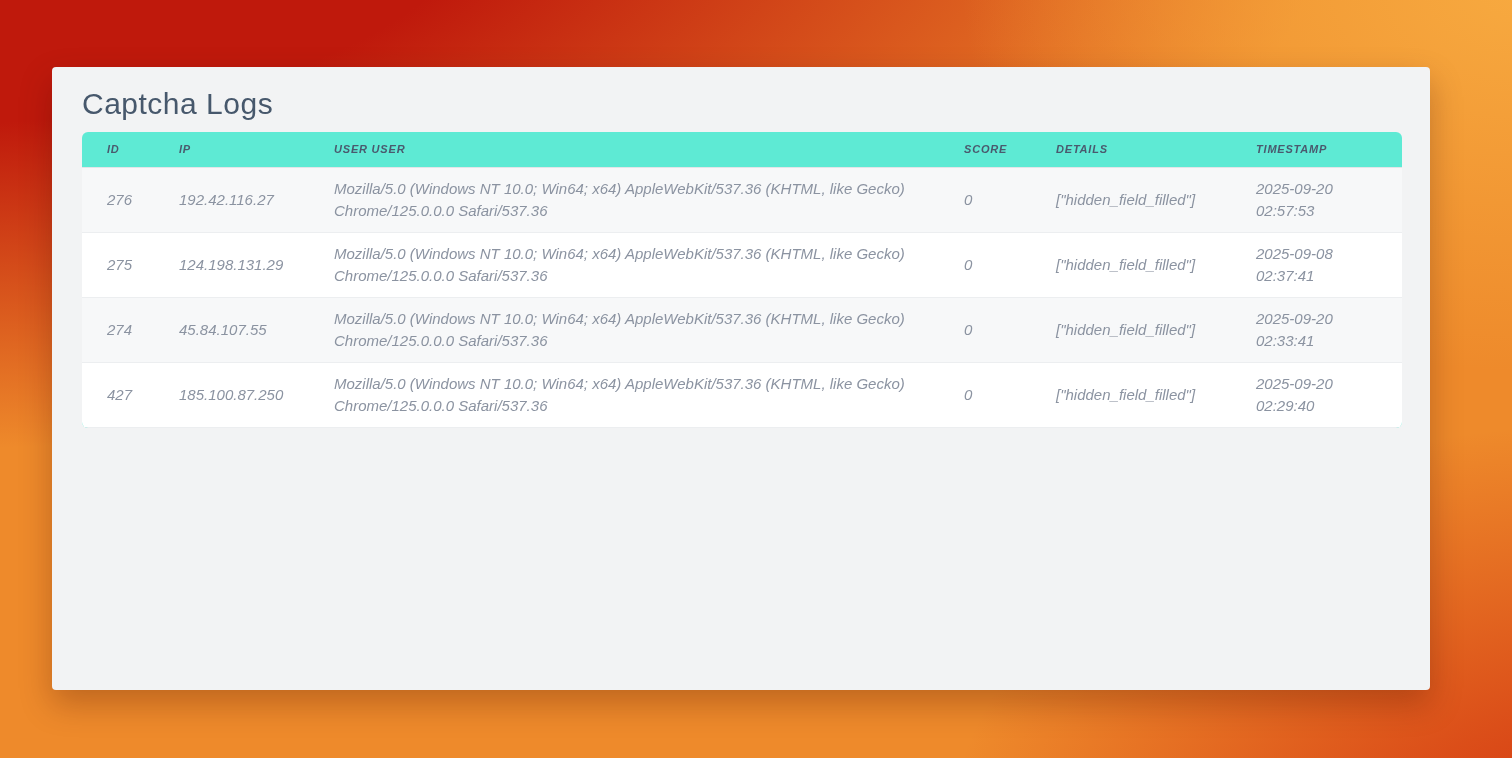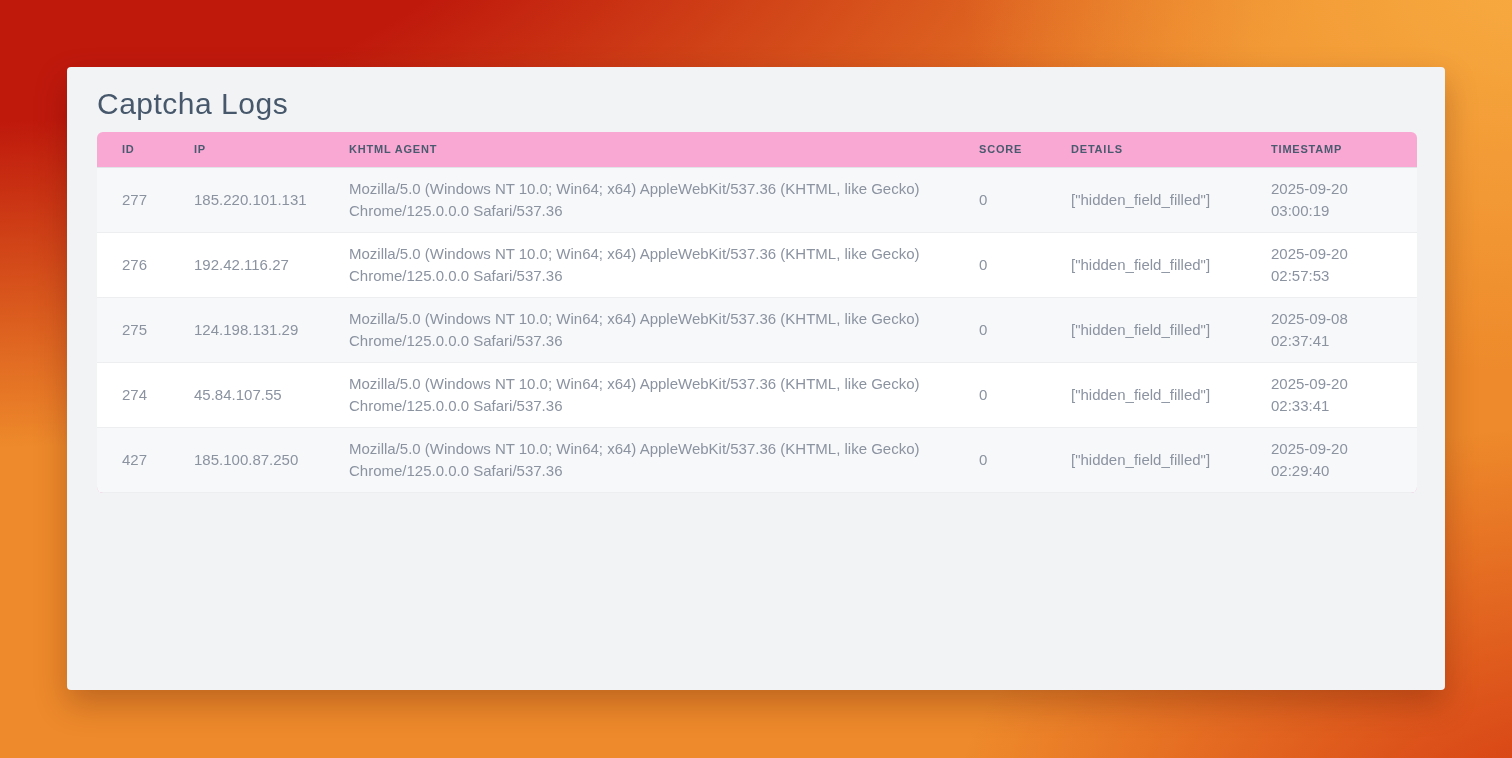--- a/index.html
+++ b/index.html
@@ -15,7 +15,7 @@
   }
   .card {
     position: absolute;
-    left: 67px; top: 67px;
+    left: 52px; top: 67px;
     width: 1378px; height: 623px;
     background: #f2f3f4;
     border-radius: 4px;

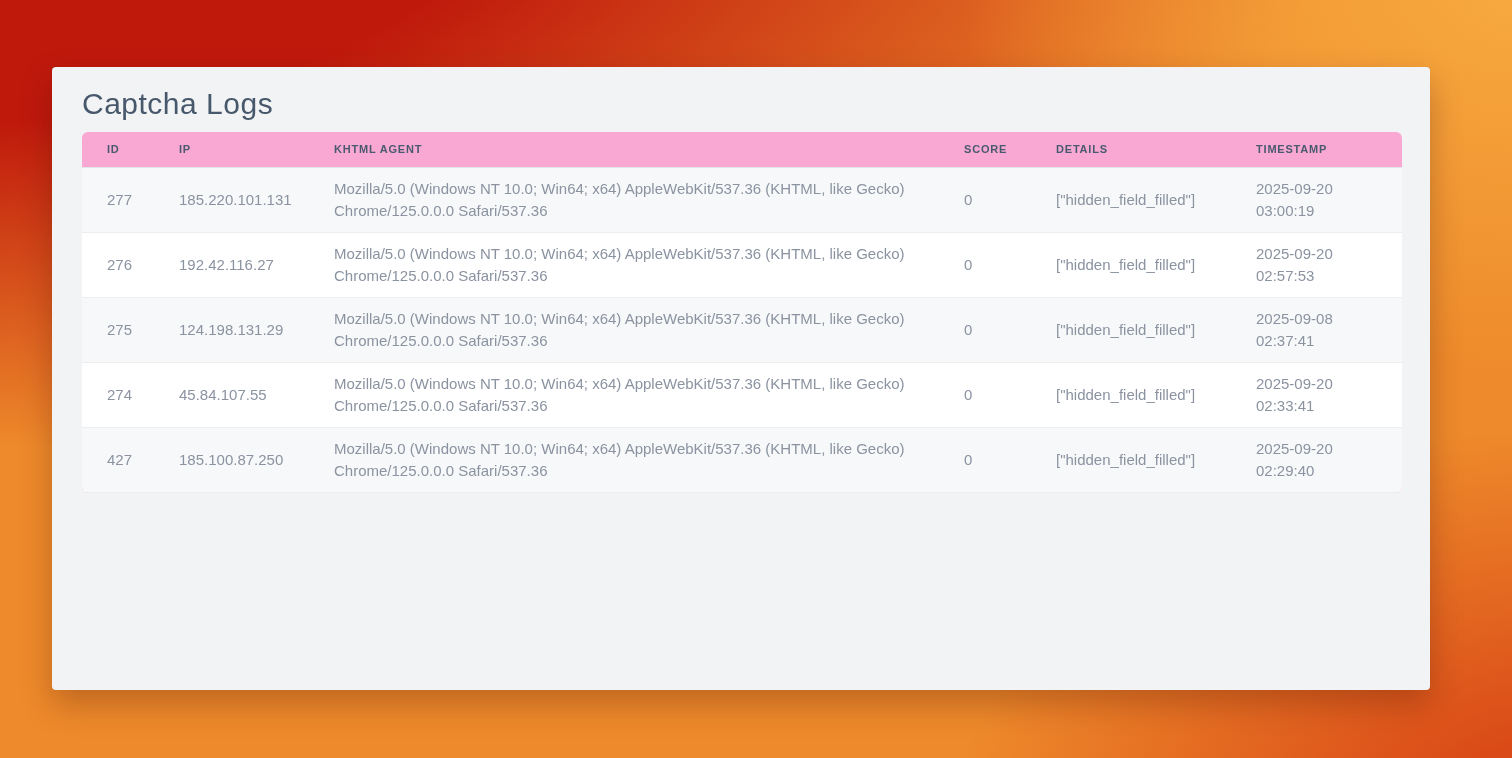--- a/index.html
+++ b/index.html
@@ -32,9 +32,10 @@
   }
   .table-wrap {
     margin: 9px 28px 0 30px;
-    background: #f9a8d4;
+    background: #5eead4;
     border-radius: 6px;
     overflow: hidden;
+    font-style: italic;
   }
   table {
     width: 100%;

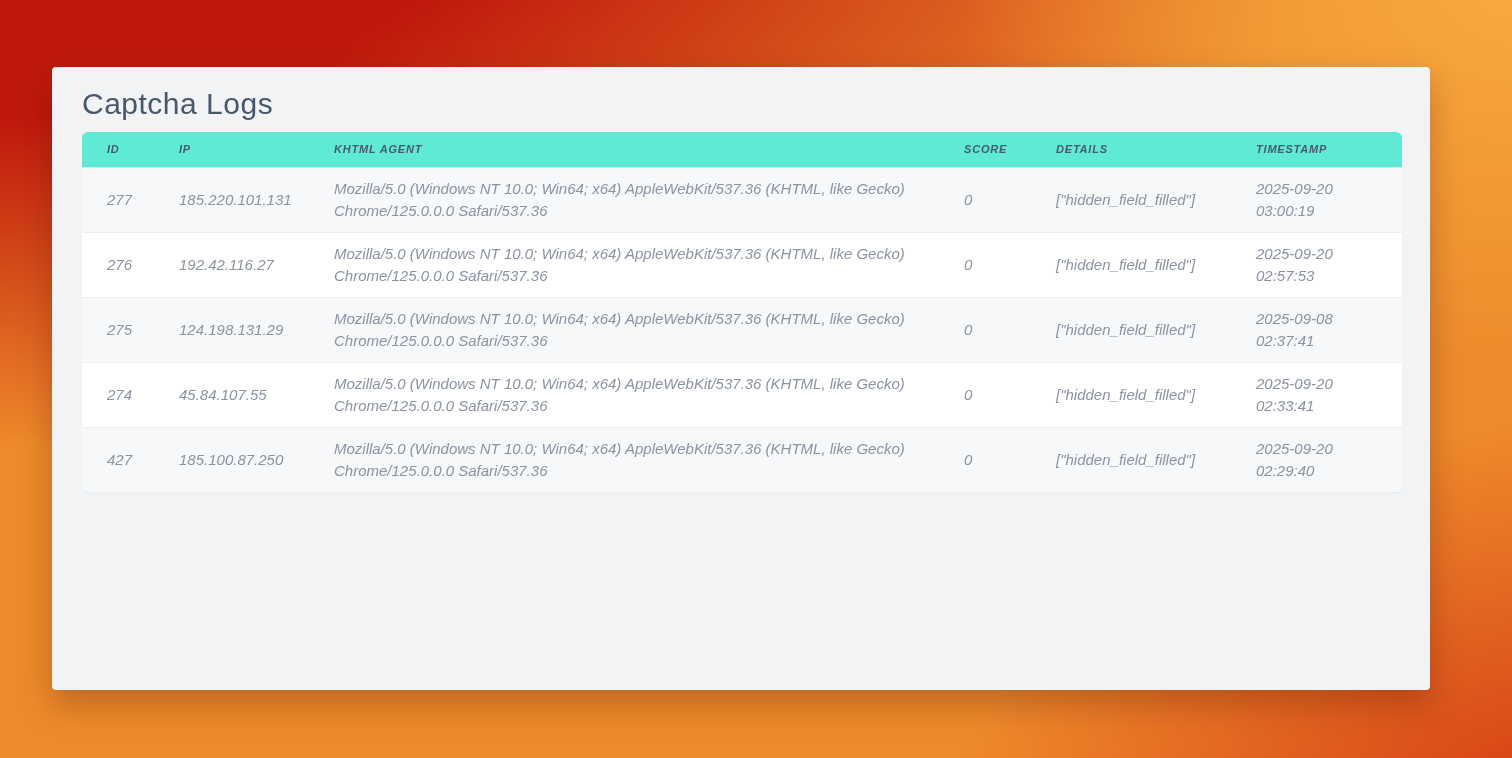--- a/index.html
+++ b/index.html
@@ -86,7 +86,7 @@
         <tr>
           <th>ID</th>
           <th>IP</th>
-          <th>KHTML AGENT</th>
+          <th>USER USER</th>
           <th>SCORE</th>
           <th>DETAILS</th>
           <th>TIMESTAMP</th>

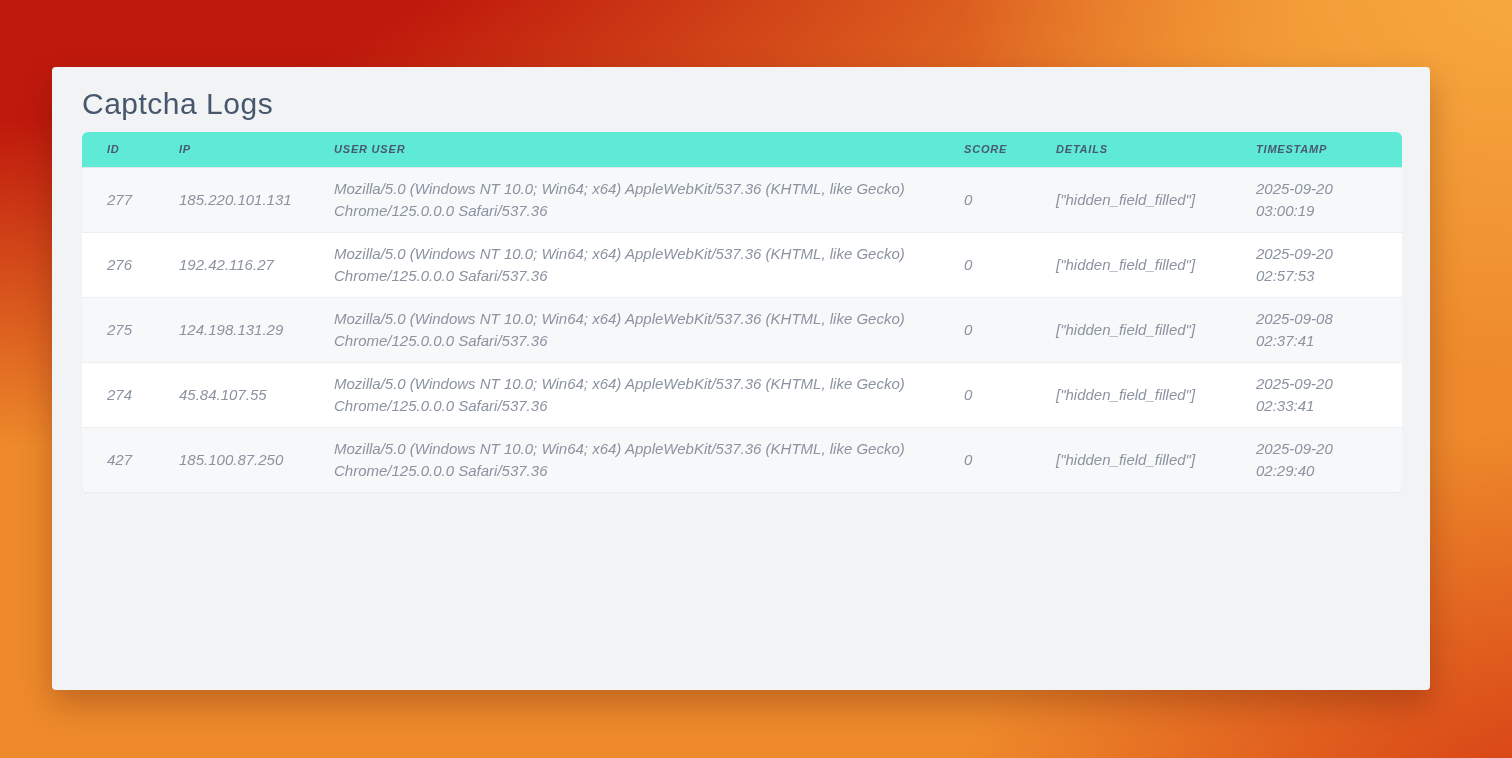--- a/index.html
+++ b/index.html
@@ -94,14 +94,6 @@
       </thead>
       <tbody id="table-body">
 
-  <tr>
-    <td>277</td>
-    <td>185.220.101.131</td>
-    <td>Mozilla/5.0 (Windows NT 10.0; Win64; x64) AppleWebKit/537.36 (KHTML, like Gecko) Chrome/125.0.0.0 Safari/537.36</td>
-    <td>0</td>
-    <td>["hidden_field_filled"]</td>
-    <td>2025-09-20 03:00:19</td>
-  </tr>
 
   <tr>
     <td>276</td>

